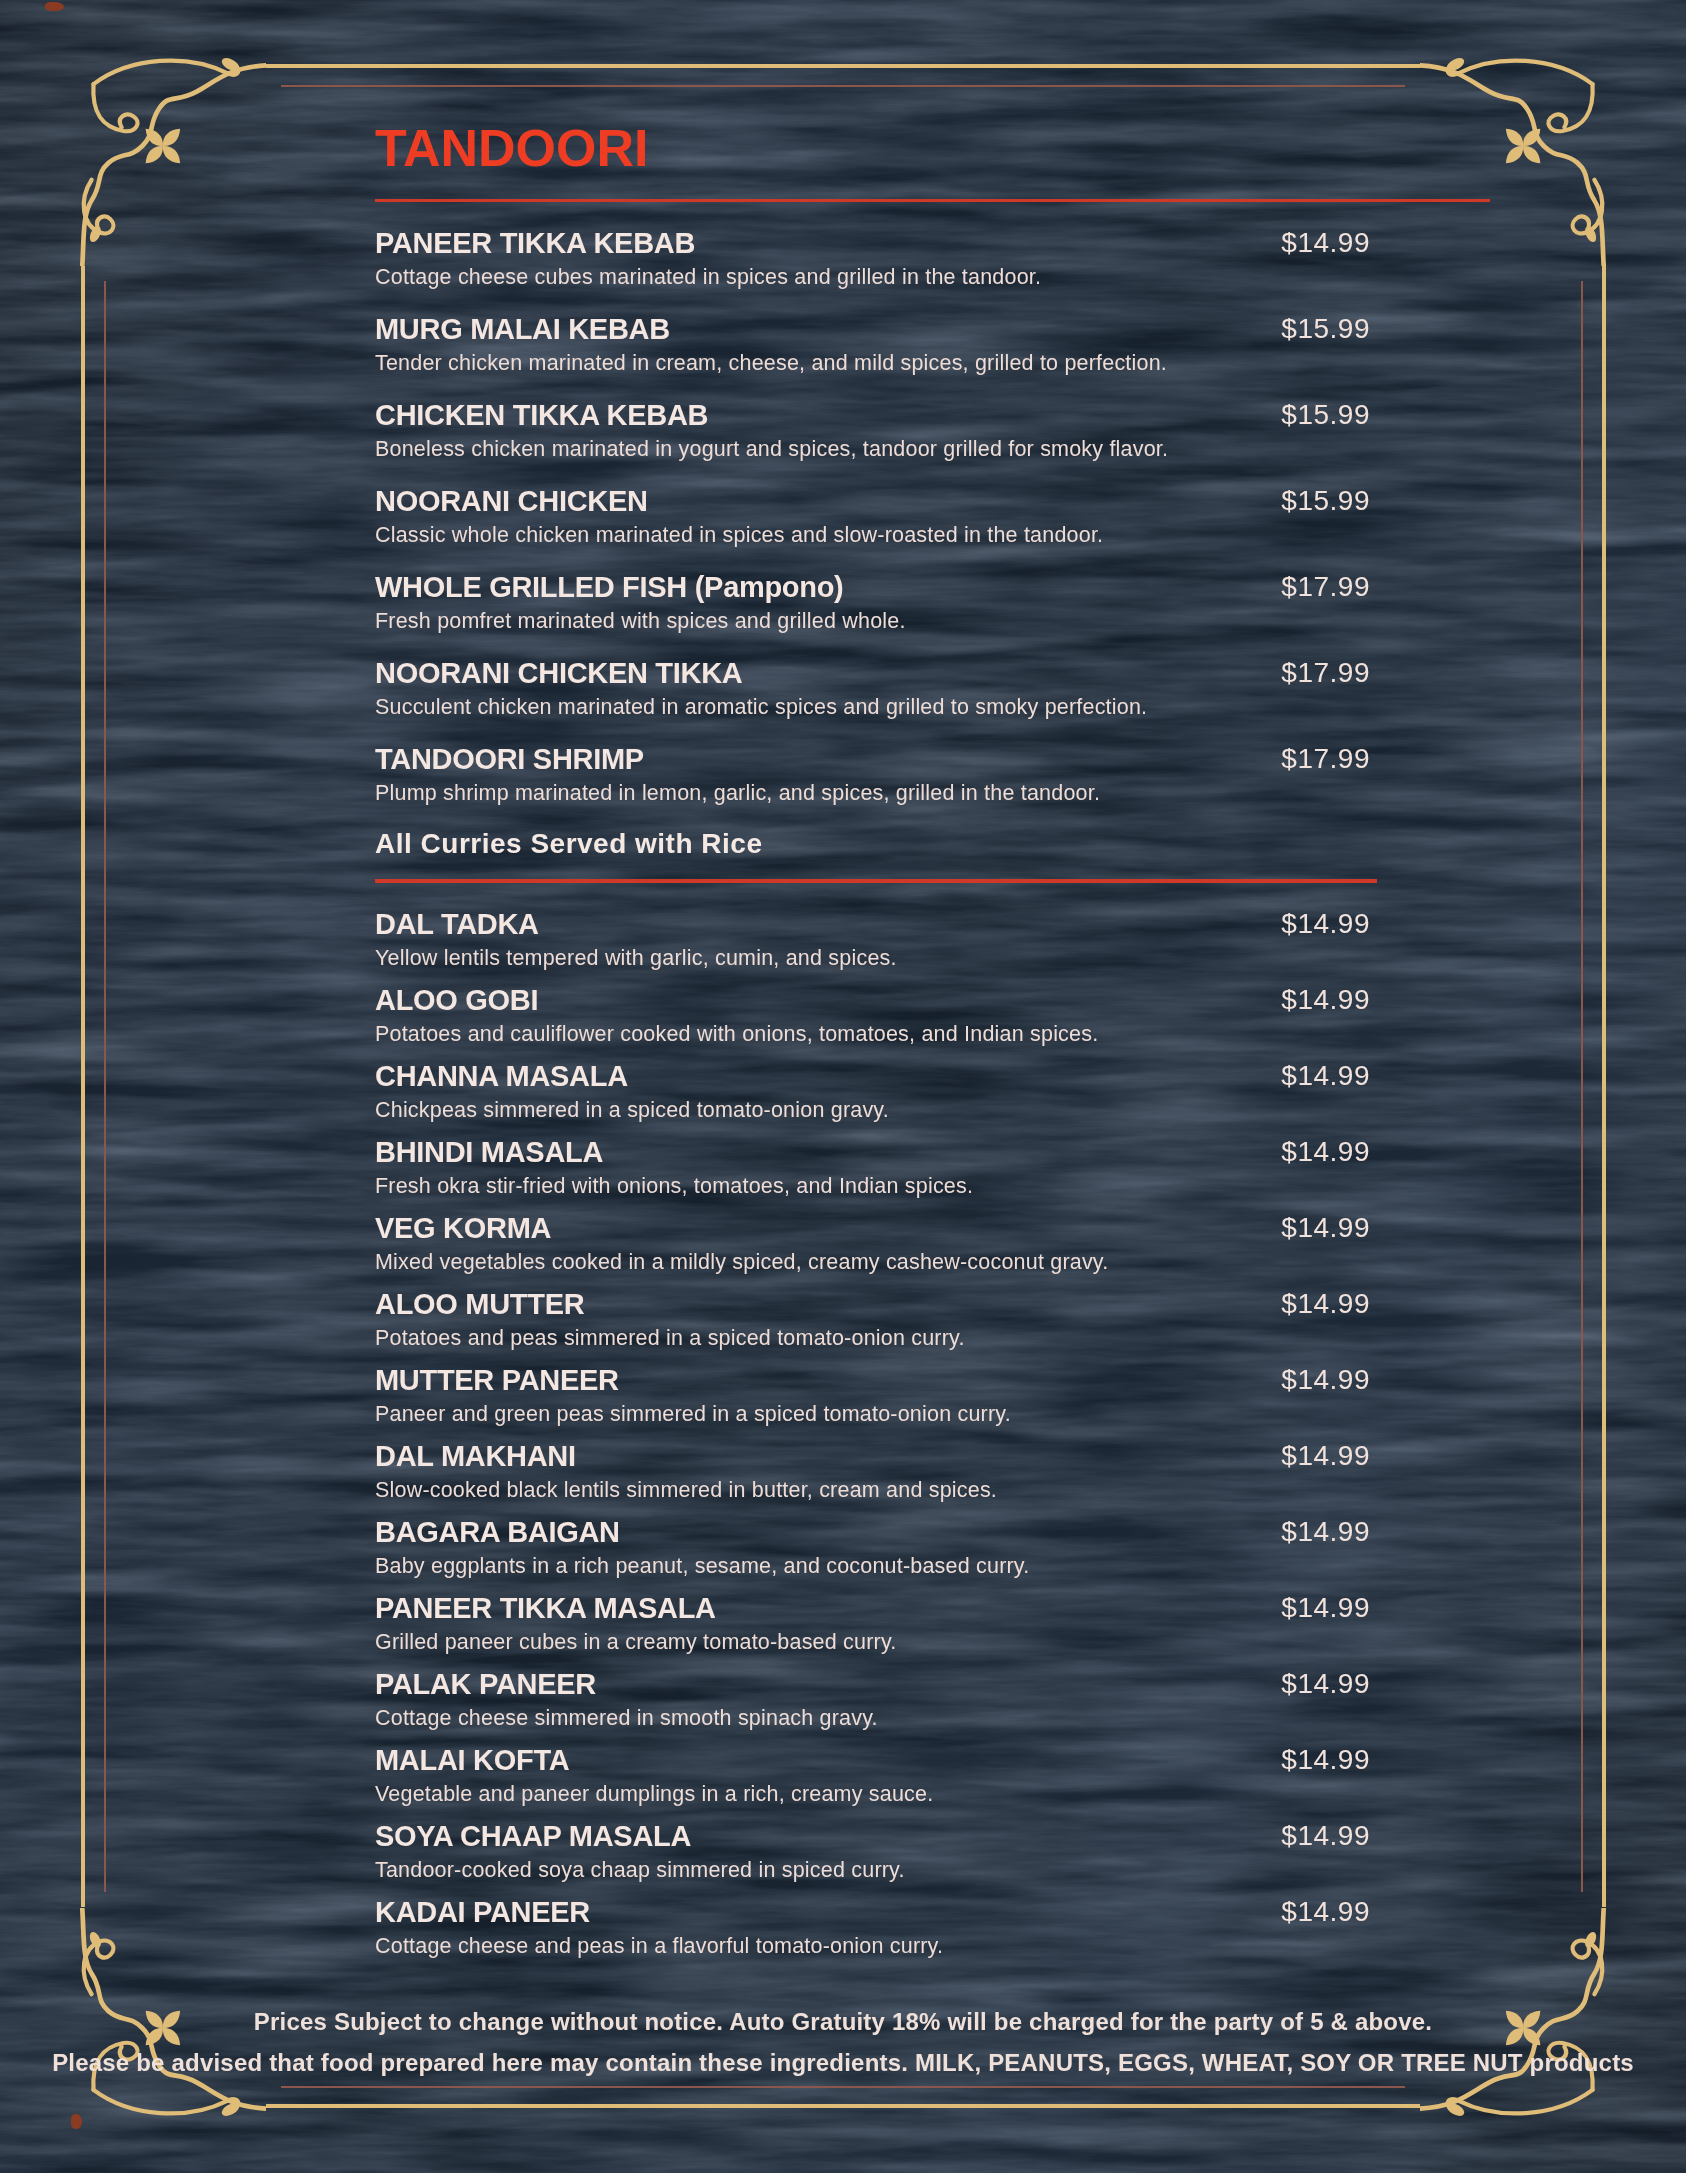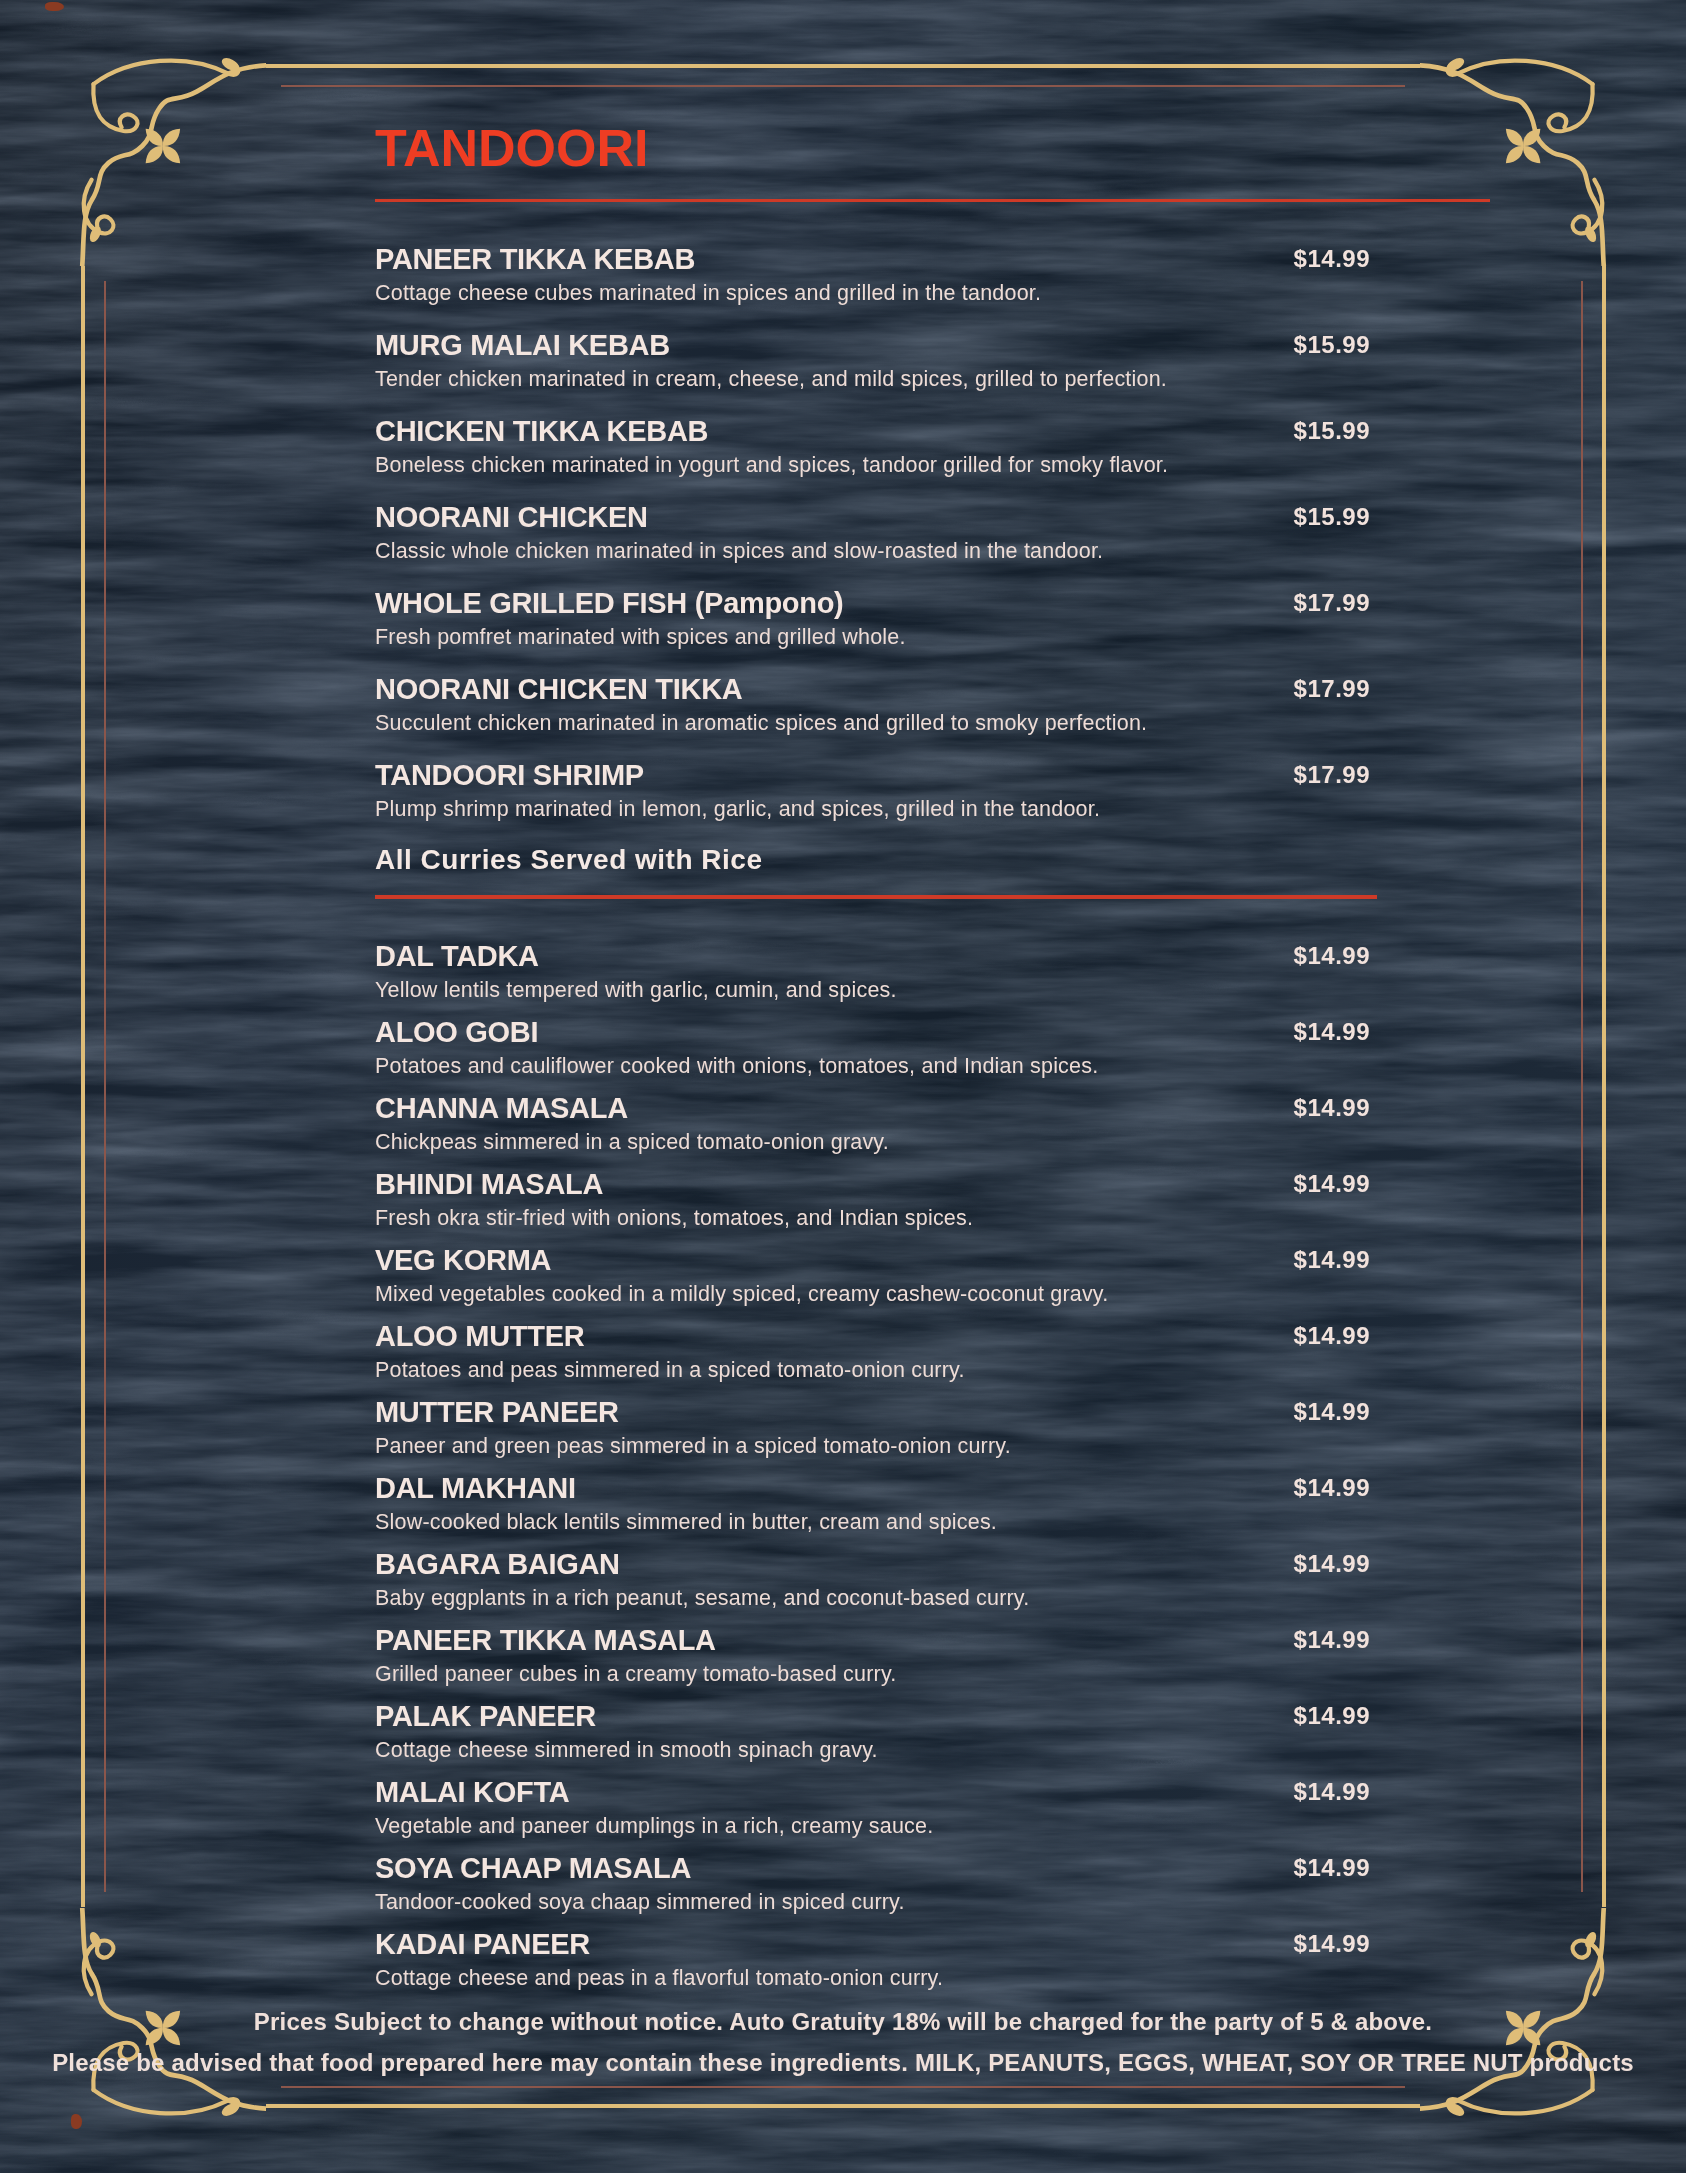--- a/index.html
+++ b/index.html
@@ -42,7 +42,7 @@
   .sec-tandoori .rule{width:1115px;margin-top:22.5px;}
   .sec-veg{margin-top:0;}
   .sec-veg .rule{width:1002px;margin-top:19px;}
-  .items{margin-top:40px;}
+  .items{margin-top:24px;}
   .menu-item{overflow:visible;}
   .sec-tandoori .menu-item{height:86px;}
   .sec-veg .menu-item{height:76px;}

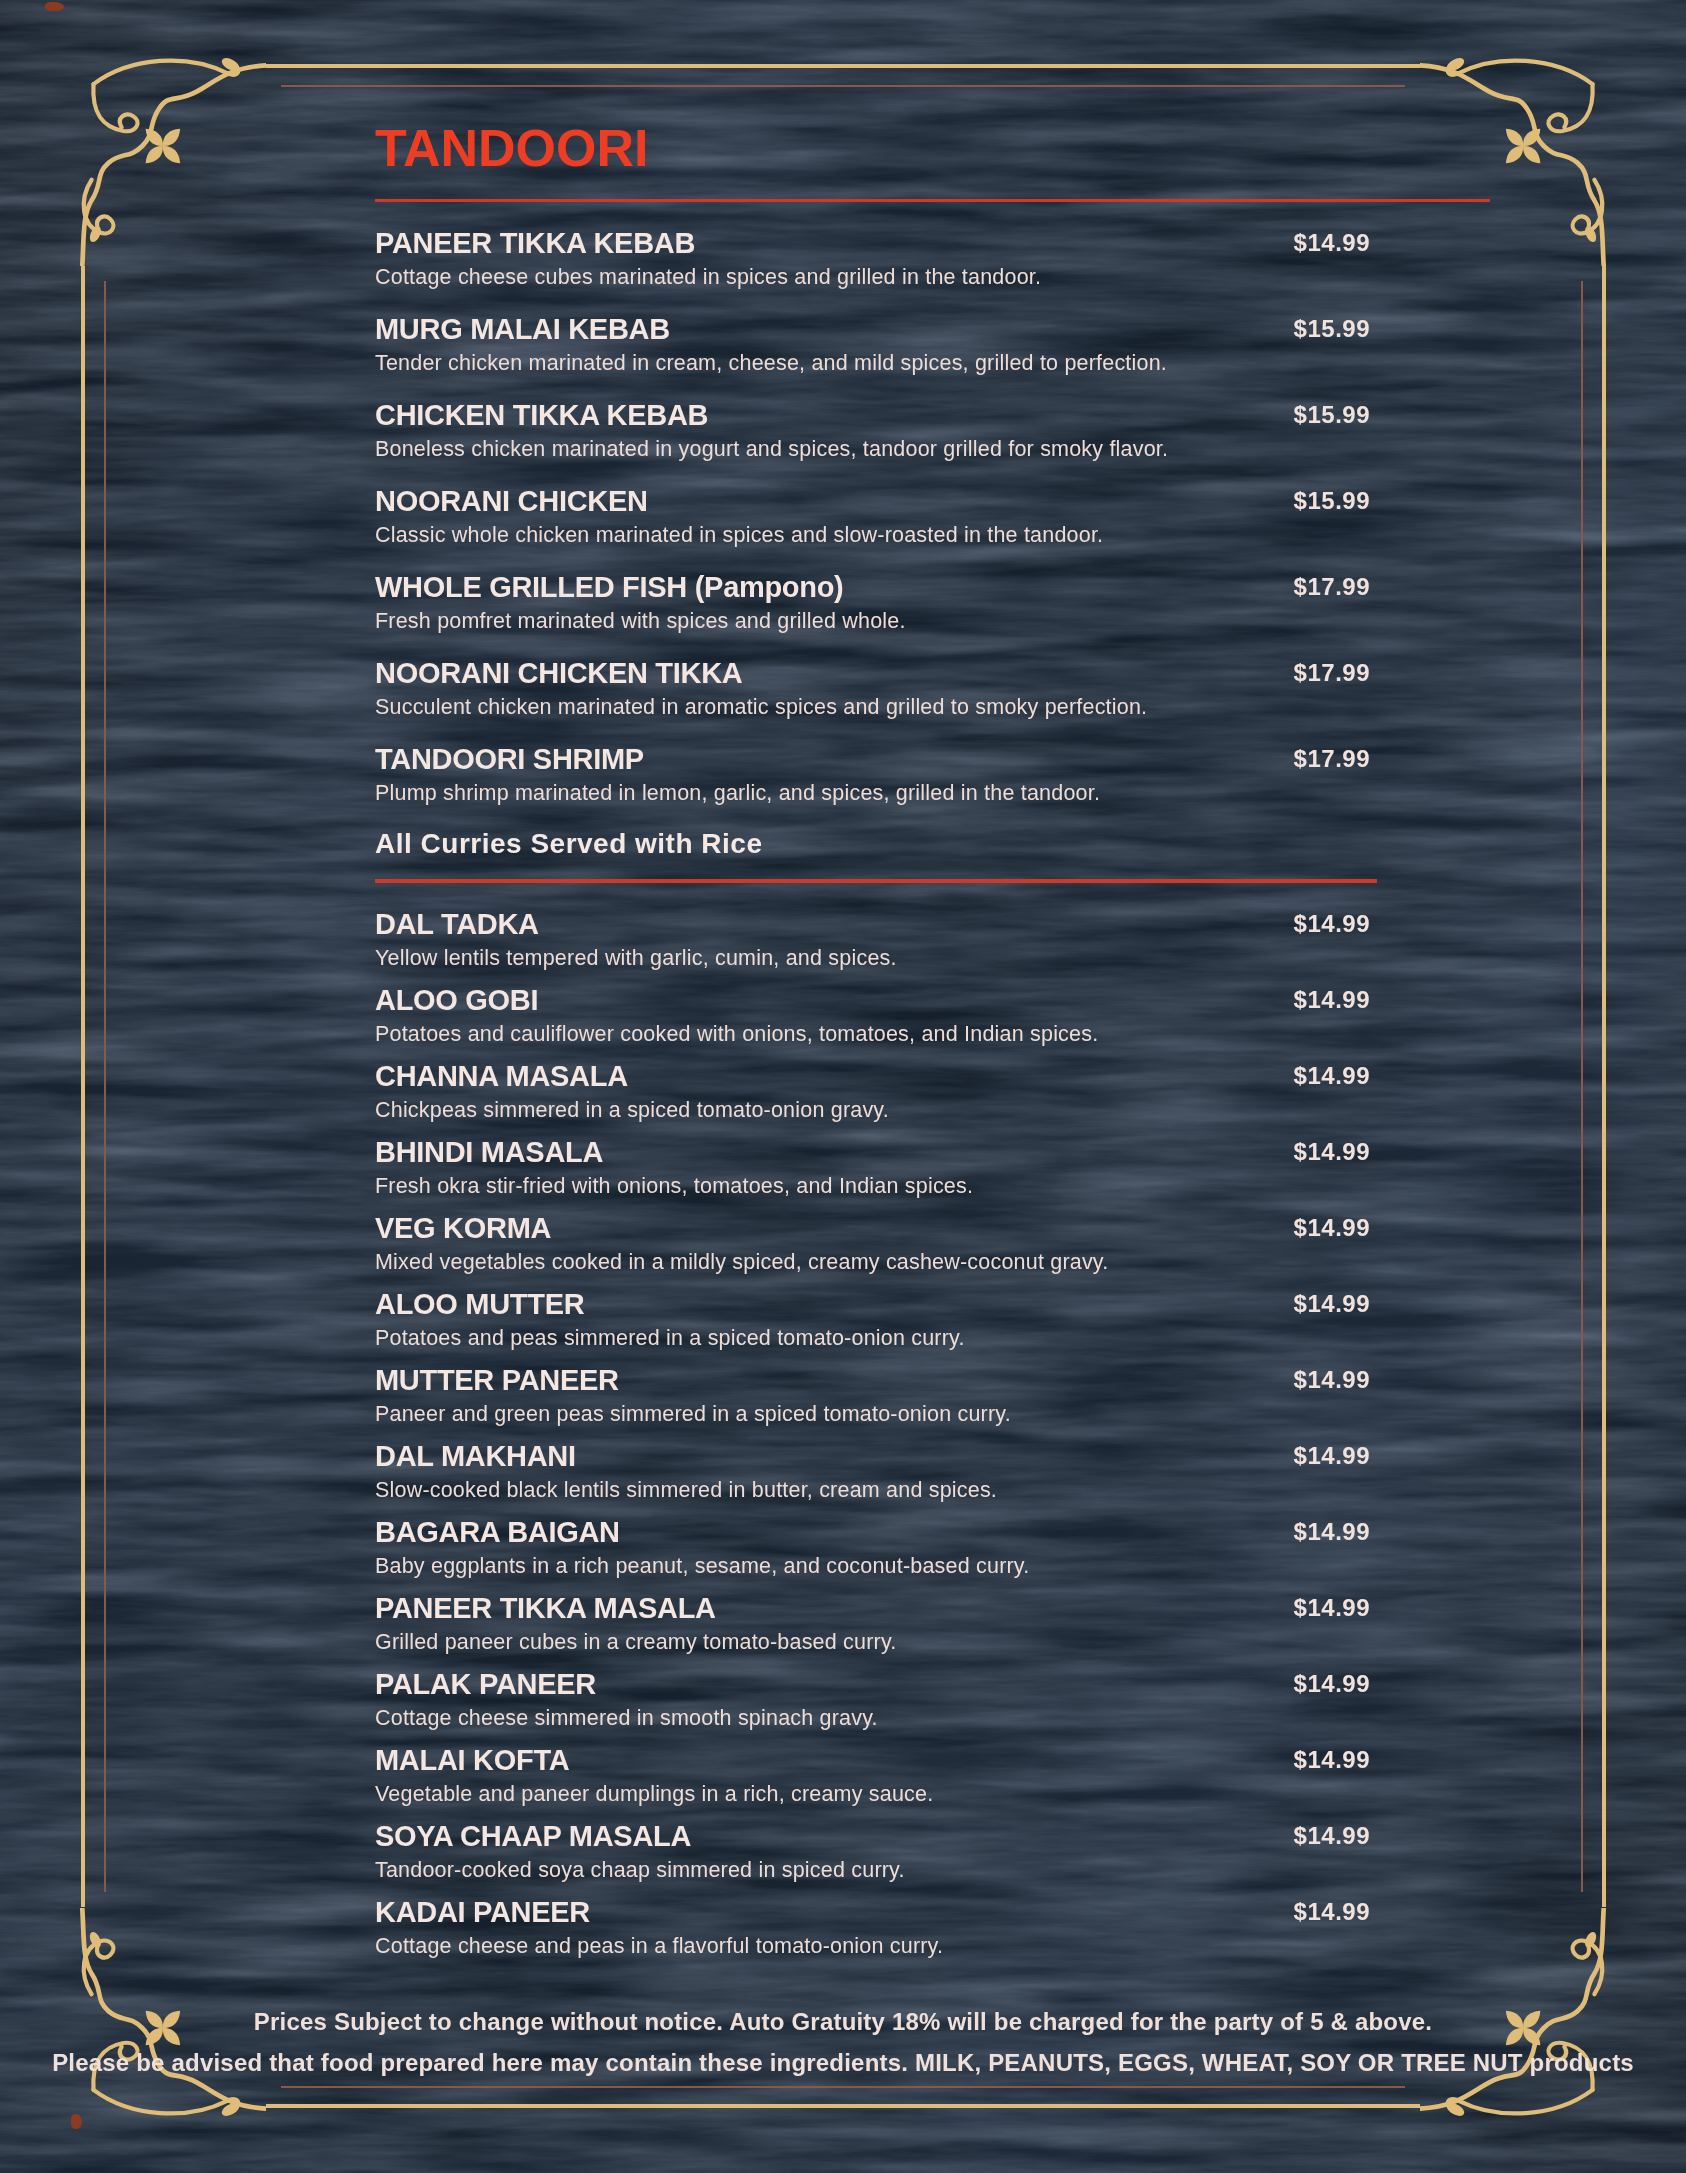--- a/index.html
+++ b/index.html
@@ -48,7 +48,7 @@
   .sec-veg .menu-item{height:76px;}
   .item-row{display:flex;justify-content:space-between;align-items:flex-start;}
   .item-name{margin:0;font-size:29px;line-height:34px;font-weight:bold;letter-spacing:-0.3px;color:#f4e6e0;}
-  .item-price{font-size:24px;line-height:34px;font-weight:bold;color:#f2e2dc;letter-spacing:0.5px;}
+  .item-price{font-size:28px;line-height:34px;font-weight:normal;color:#f2e2dc;letter-spacing:0.5px;}
   .item-desc{margin:4.7px 0 0 0;font-size:21.5px;line-height:25px;font-weight:400;color:#eedcd6;letter-spacing:0.2px;}
   
   .footer{position:absolute;left:0;top:2001px;width:1686px;text-align:center;}

